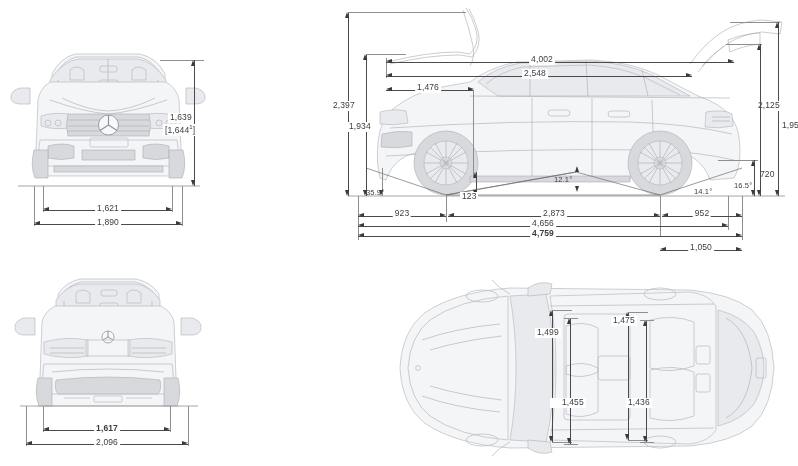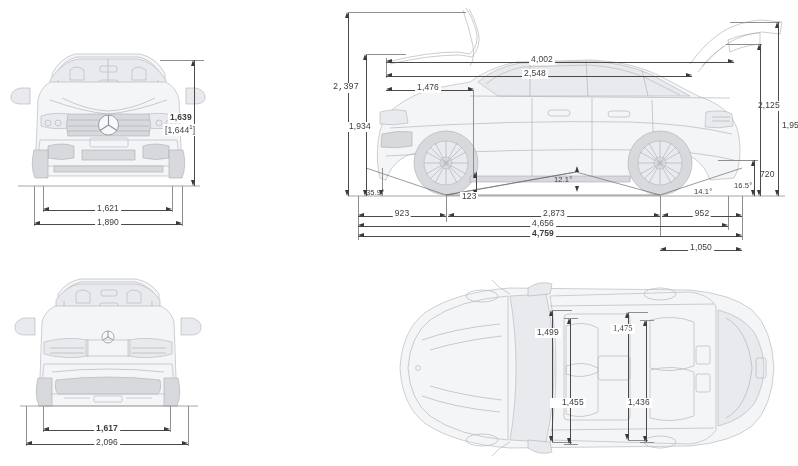--- a/index.html
+++ b/index.html
@@ -260,7 +260,7 @@
   <div class="ar ar-u" style="left:15.4px;top:12px;"></div>
   <div class="ar ar-d" style="left:15.4px;top:190px;"></div>
   <div class="ext ext-h" style="left:18px;top:12px;width:118px;"></div>
-  <div class="lbl" style="left:1px;top:83px;font-family:Liberation Mono, monospace;">2,397</div>
+  <div class="lbl" style="left:1px;top:101px;">2,397</div>
 
   <div class="dim dim-v" style="left:36px;top:54px;height:142px;"></div>
   <div class="ar ar-u" style="left:33.4px;top:54px;"></div>

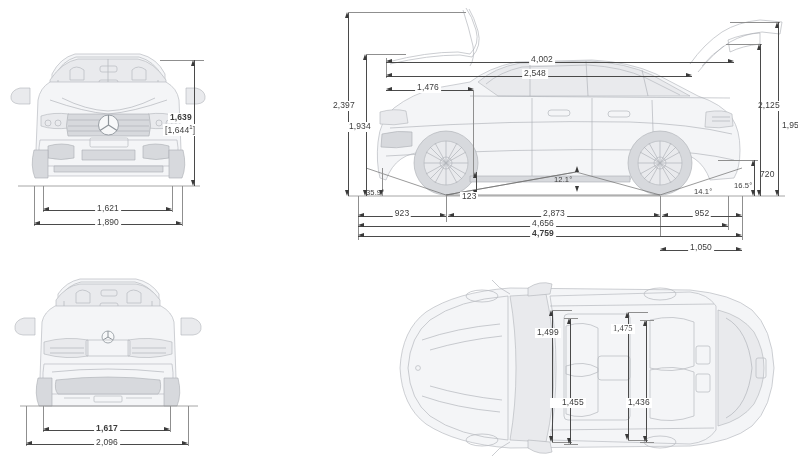--- a/index.html
+++ b/index.html
@@ -105,7 +105,7 @@
   <div class="dim dim-v" style="left:194px;top:60px;height:126px;"></div>
   <div class="ar ar-u" style="left:191.4px;top:60px;"></div>
   <div class="ar ar-d" style="left:191.4px;top:180px;"></div>
-  <div class="lbl" style="left:168px;top:113px;font-weight:bold;">1,639</div>
+  <div class="lbl" style="left:168px;top:113px;">1,639</div>
   <div class="lbl sup" style="left:163px;top:124px;"><span>[1,644</span><sup>1</sup><span>]</span></div>
 
   <div class="ext ext-v" style="left:43px;top:186px;height:26px;"></div>

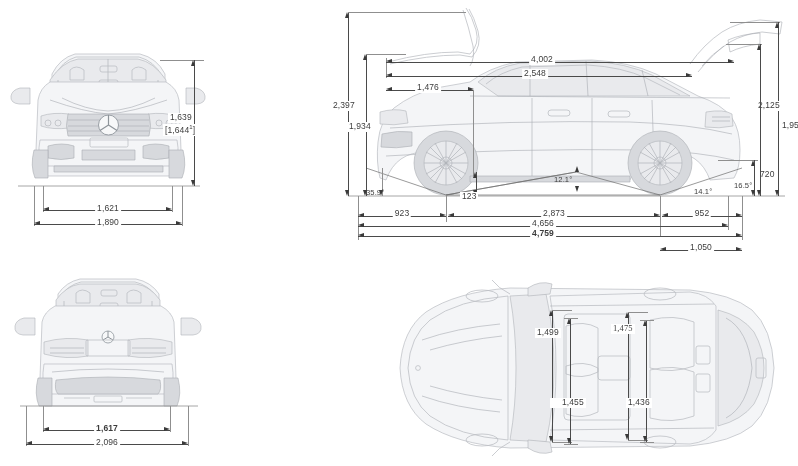--- a/index.html
+++ b/index.html
@@ -424,7 +424,7 @@
   <div class="ar ar-d" style="left:265.4px;top:164px;"></div>
   <div class="ext ext-h" style="left:268px;top:42px;width:20px;"></div>
   <div class="ext ext-h" style="left:268px;top:170px;width:20px;"></div>
-  <div class="lbl" style="left:251px;top:54px;font-family:Liberation Serif, serif;">1,475</div>
+  <div class="lbl" style="left:251px;top:46px;">1,475</div>
 
   <div class="dim dim-v" style="left:286px;top:50px;height:122px;"></div>
   <div class="ar ar-u" style="left:283.4px;top:50px;"></div>

